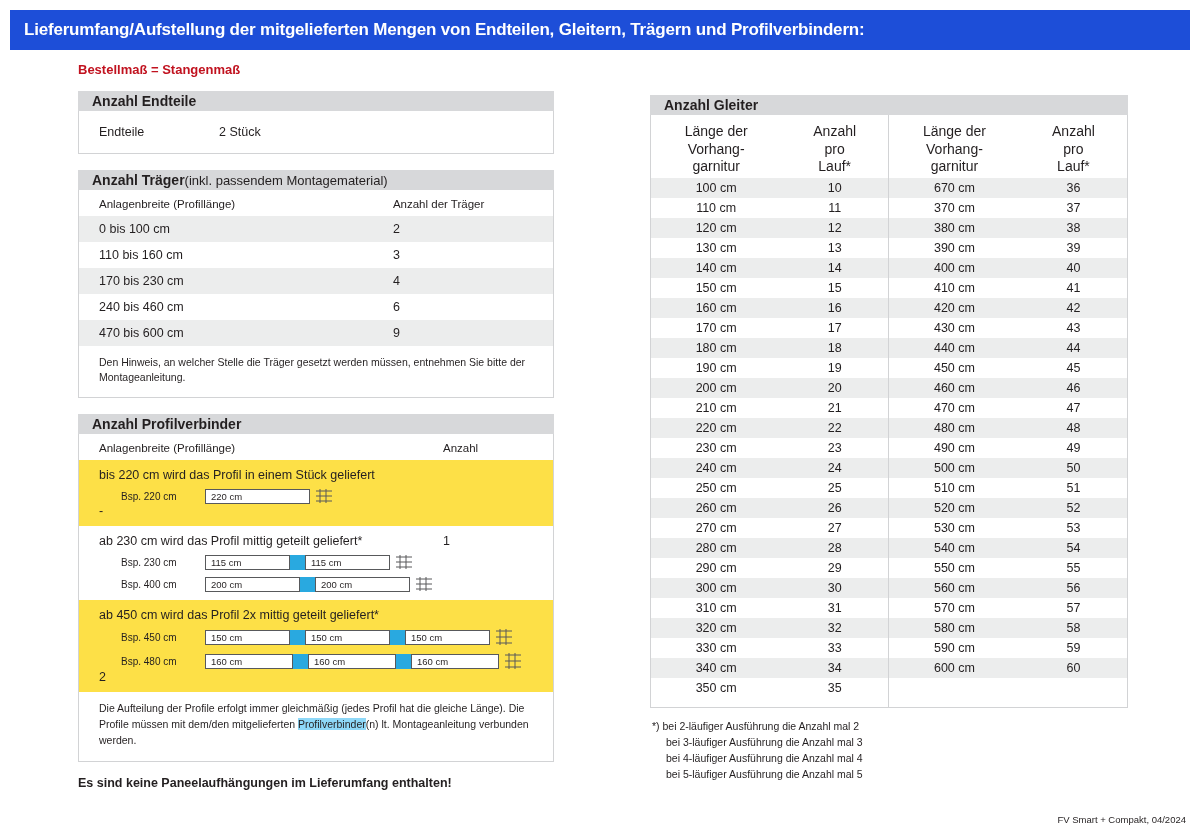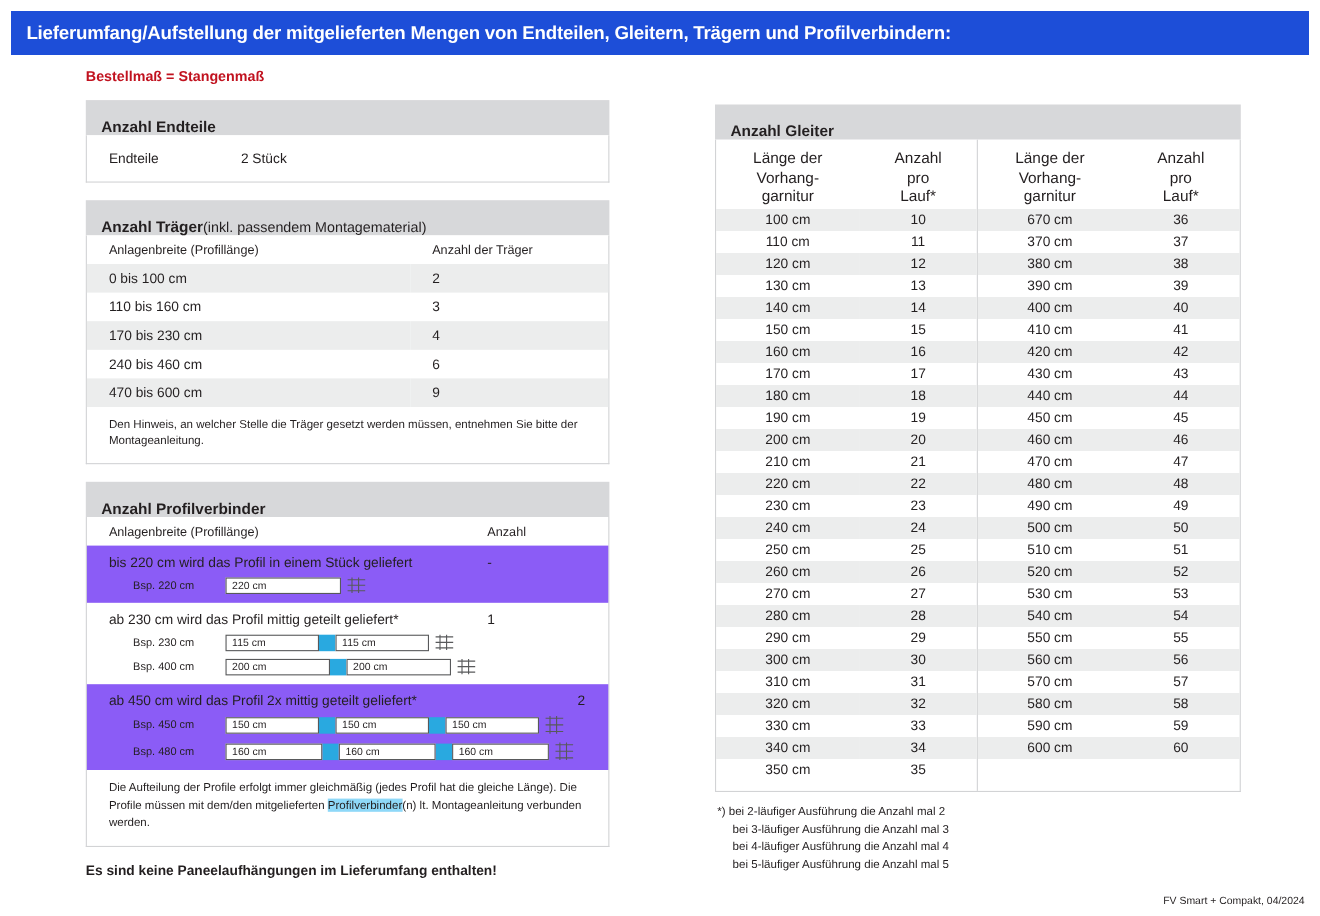--- a/index.html
+++ b/index.html
@@ -33,7 +33,7 @@
   }
 
   .sec-head{
-    background:#d7d8da;height:32px;display:flex;align-items:flex-end;
+    background:#d7d8da;height:20px;display:flex;align-items:center;
     font-size:14px;font-weight:bold;padding-left:14px;box-sizing:border-box;
   }
   .sec-head .reg{font-weight:normal;font-size:13px;}

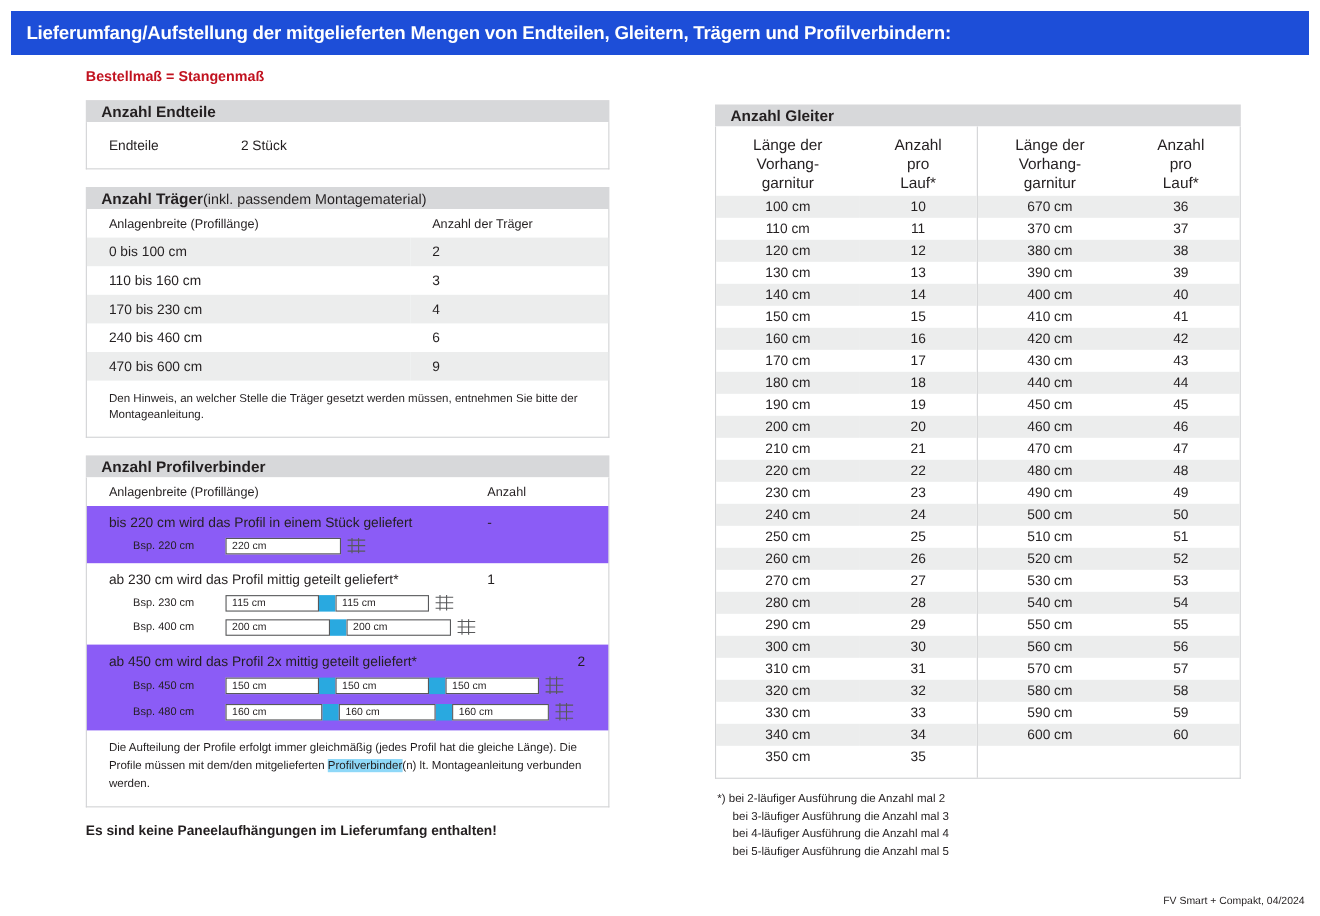--- a/index.html
+++ b/index.html
@@ -66,7 +66,7 @@
   .pv-row{
     display:flex;align-items:flex-start;padding:8px 20px 8px 20px;font-size:12.5px;
   }
-  .pv-row.shade{background:#8b5cf6;}
+  .pv-row.shade{background:#fde047;flex-direction:column;}
   .pv-row .l{flex:1;}
   .pv-row .r{width:90px;text-align:left;}
   .pv-lbl{font-size:10px;padding-left:22px;width:84px;display:inline-block;}

